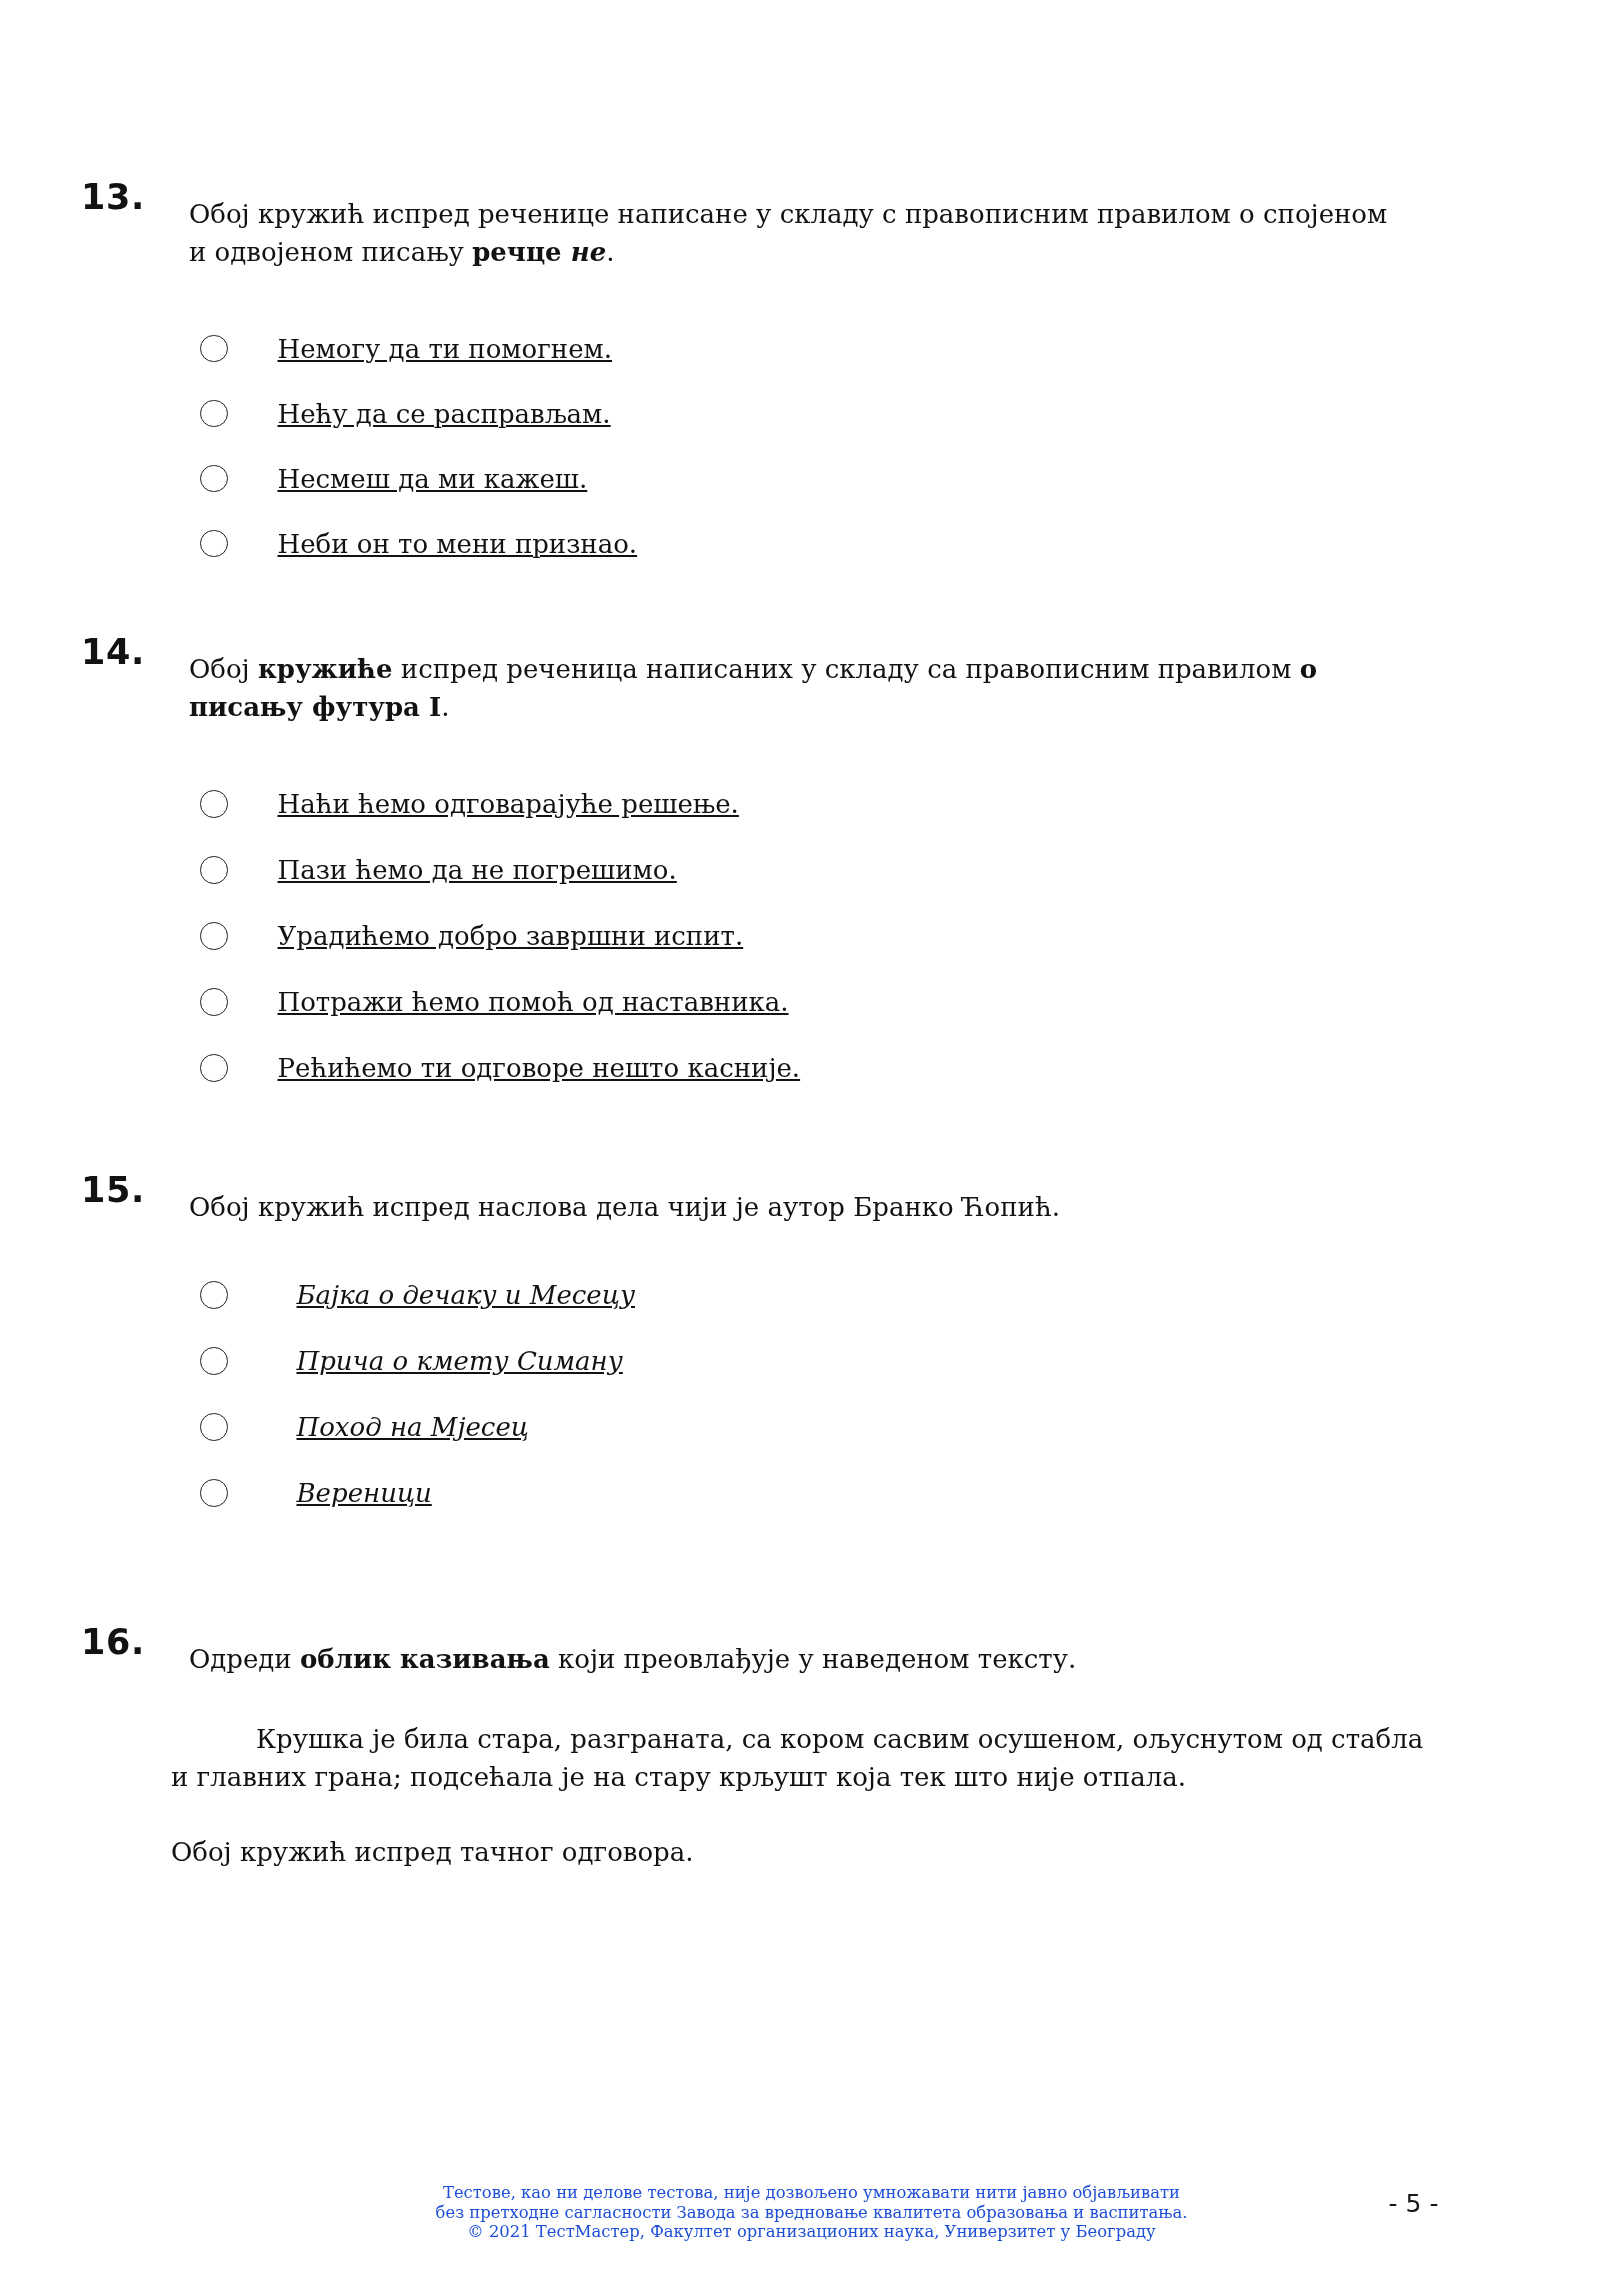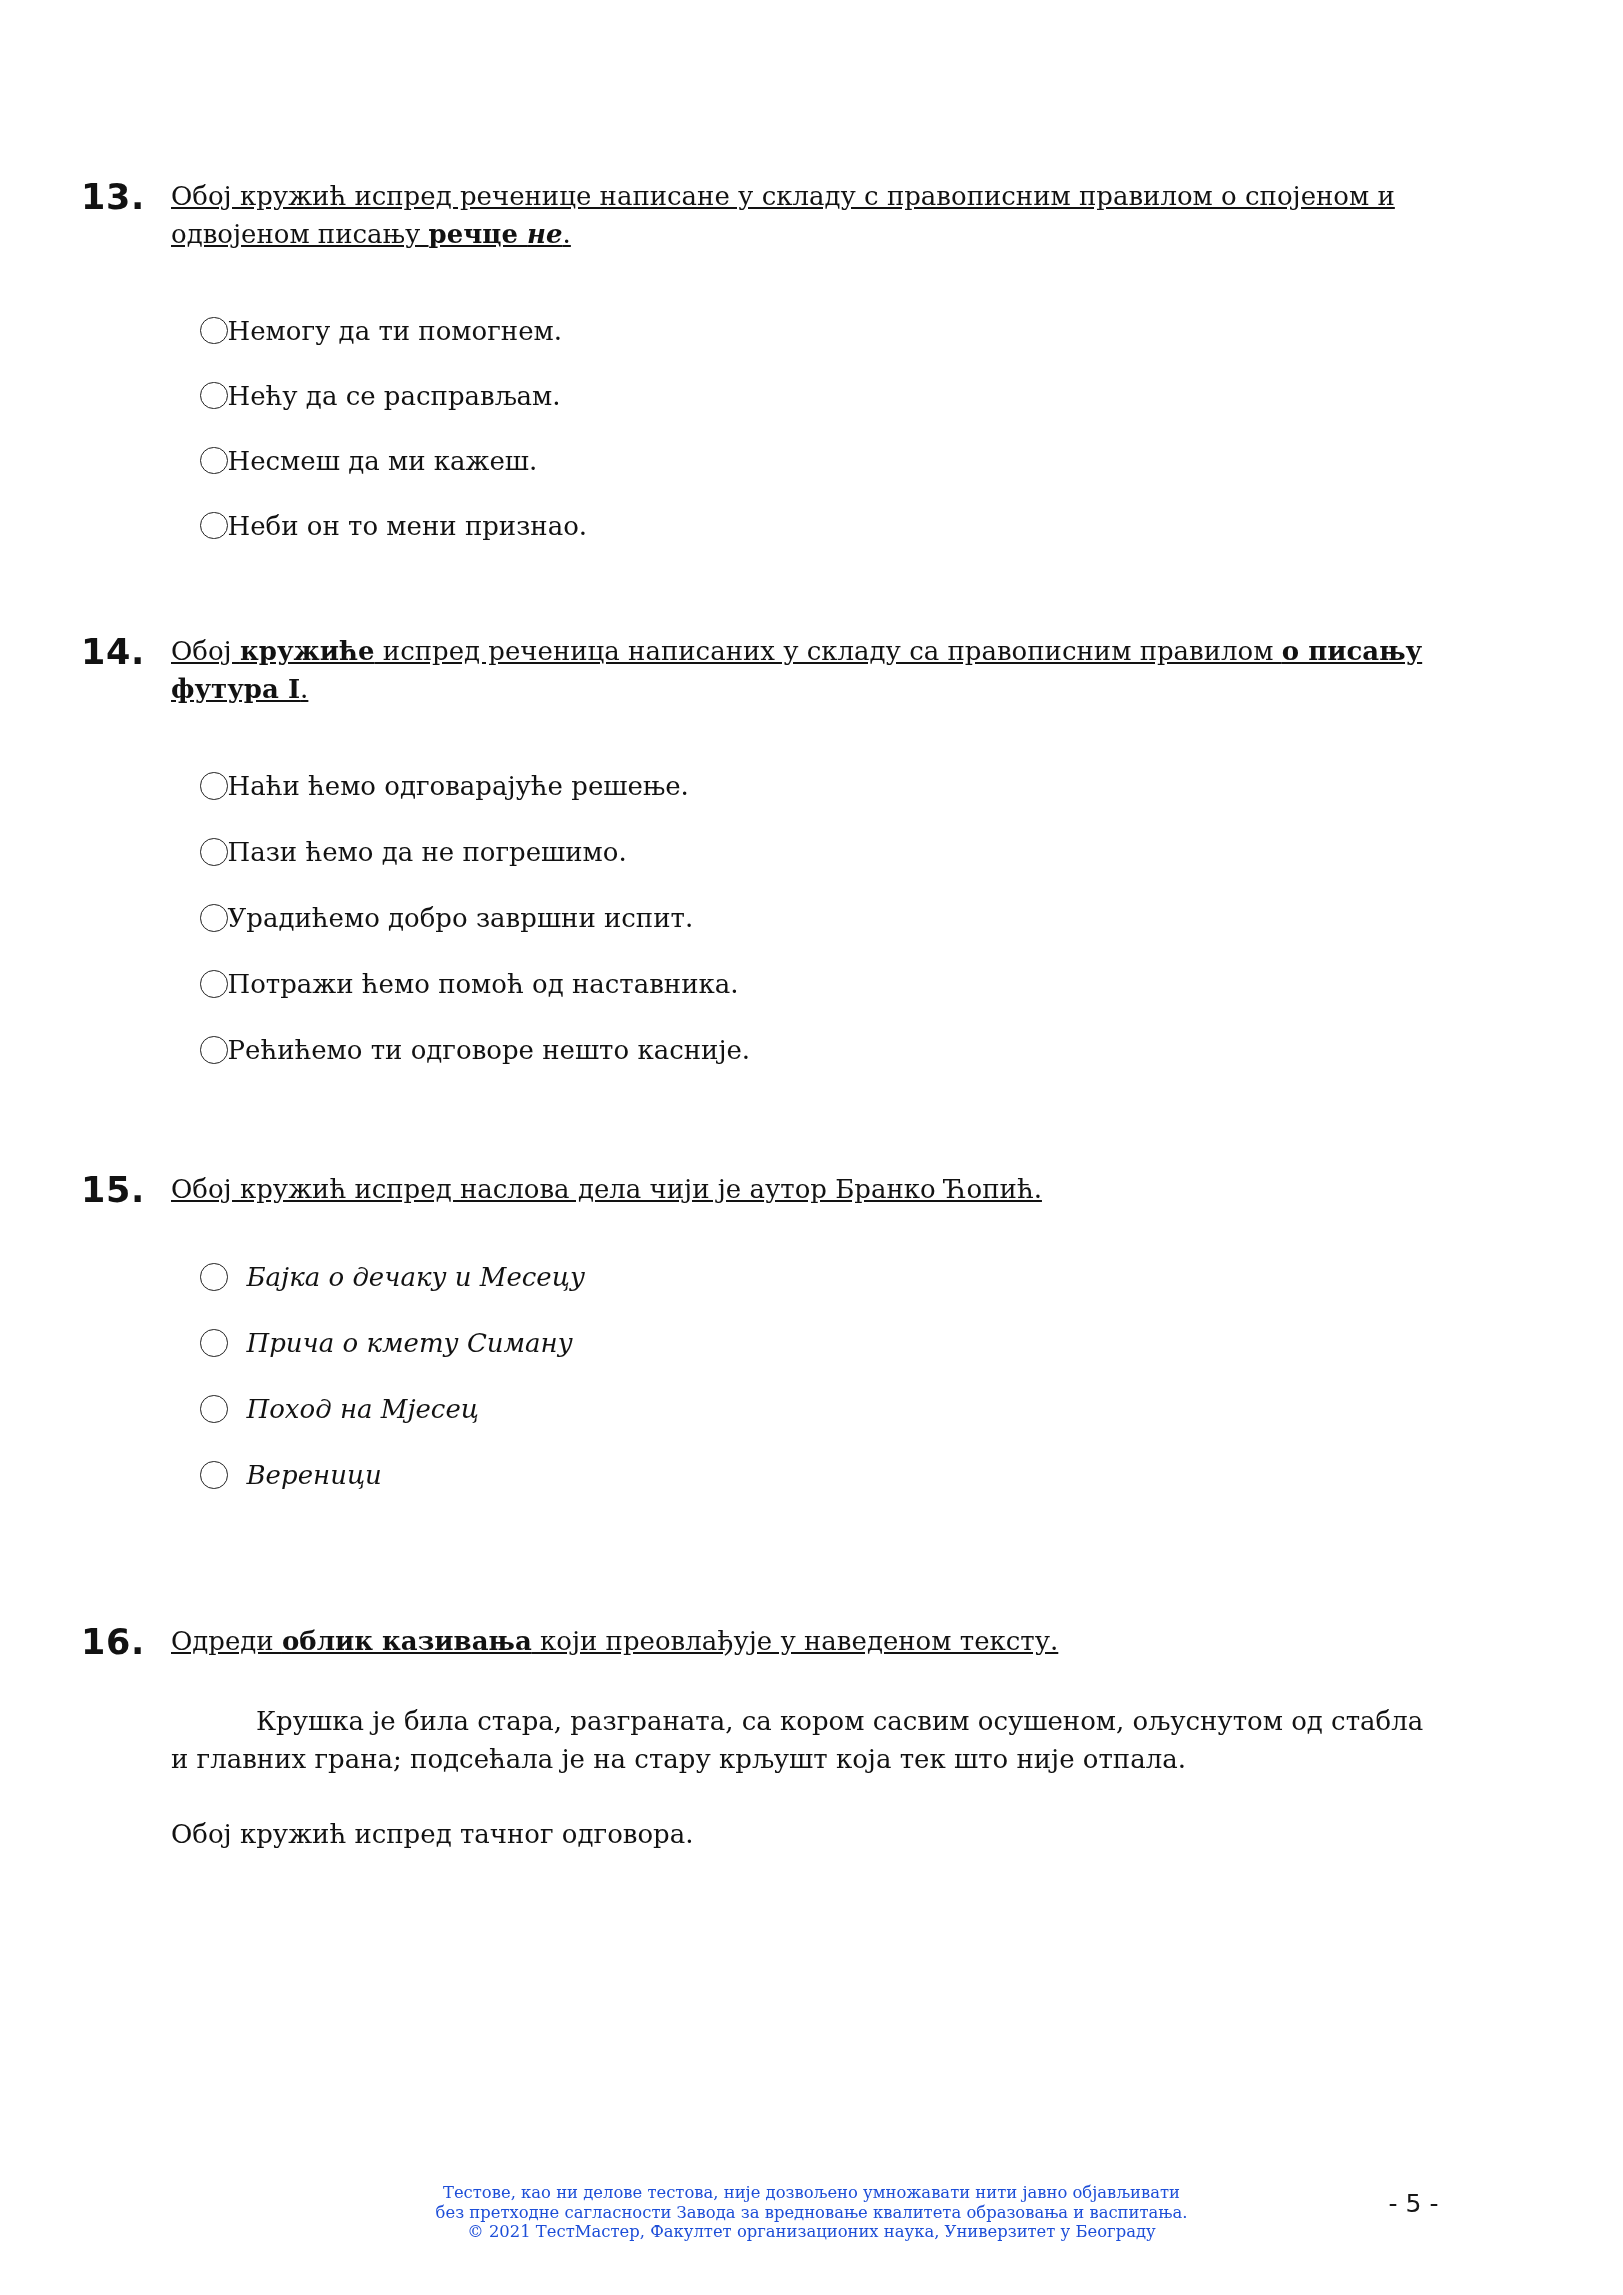--- a/index.html
+++ b/index.html
@@ -20,7 +20,7 @@
     letter-spacing:0.7px;
   }
   .qbody{width:1256px;font-size:26px;line-height:38px;}
-  .prompt{margin:0;text-decoration:underline;}
+  .prompt{margin:18px;}
   .passage{margin:42px 0 0 0;text-indent:85px;}
   .instruction{margin:37px 0 0 0;}
   .opts{padding:0;margin:45px 0 0 0;}

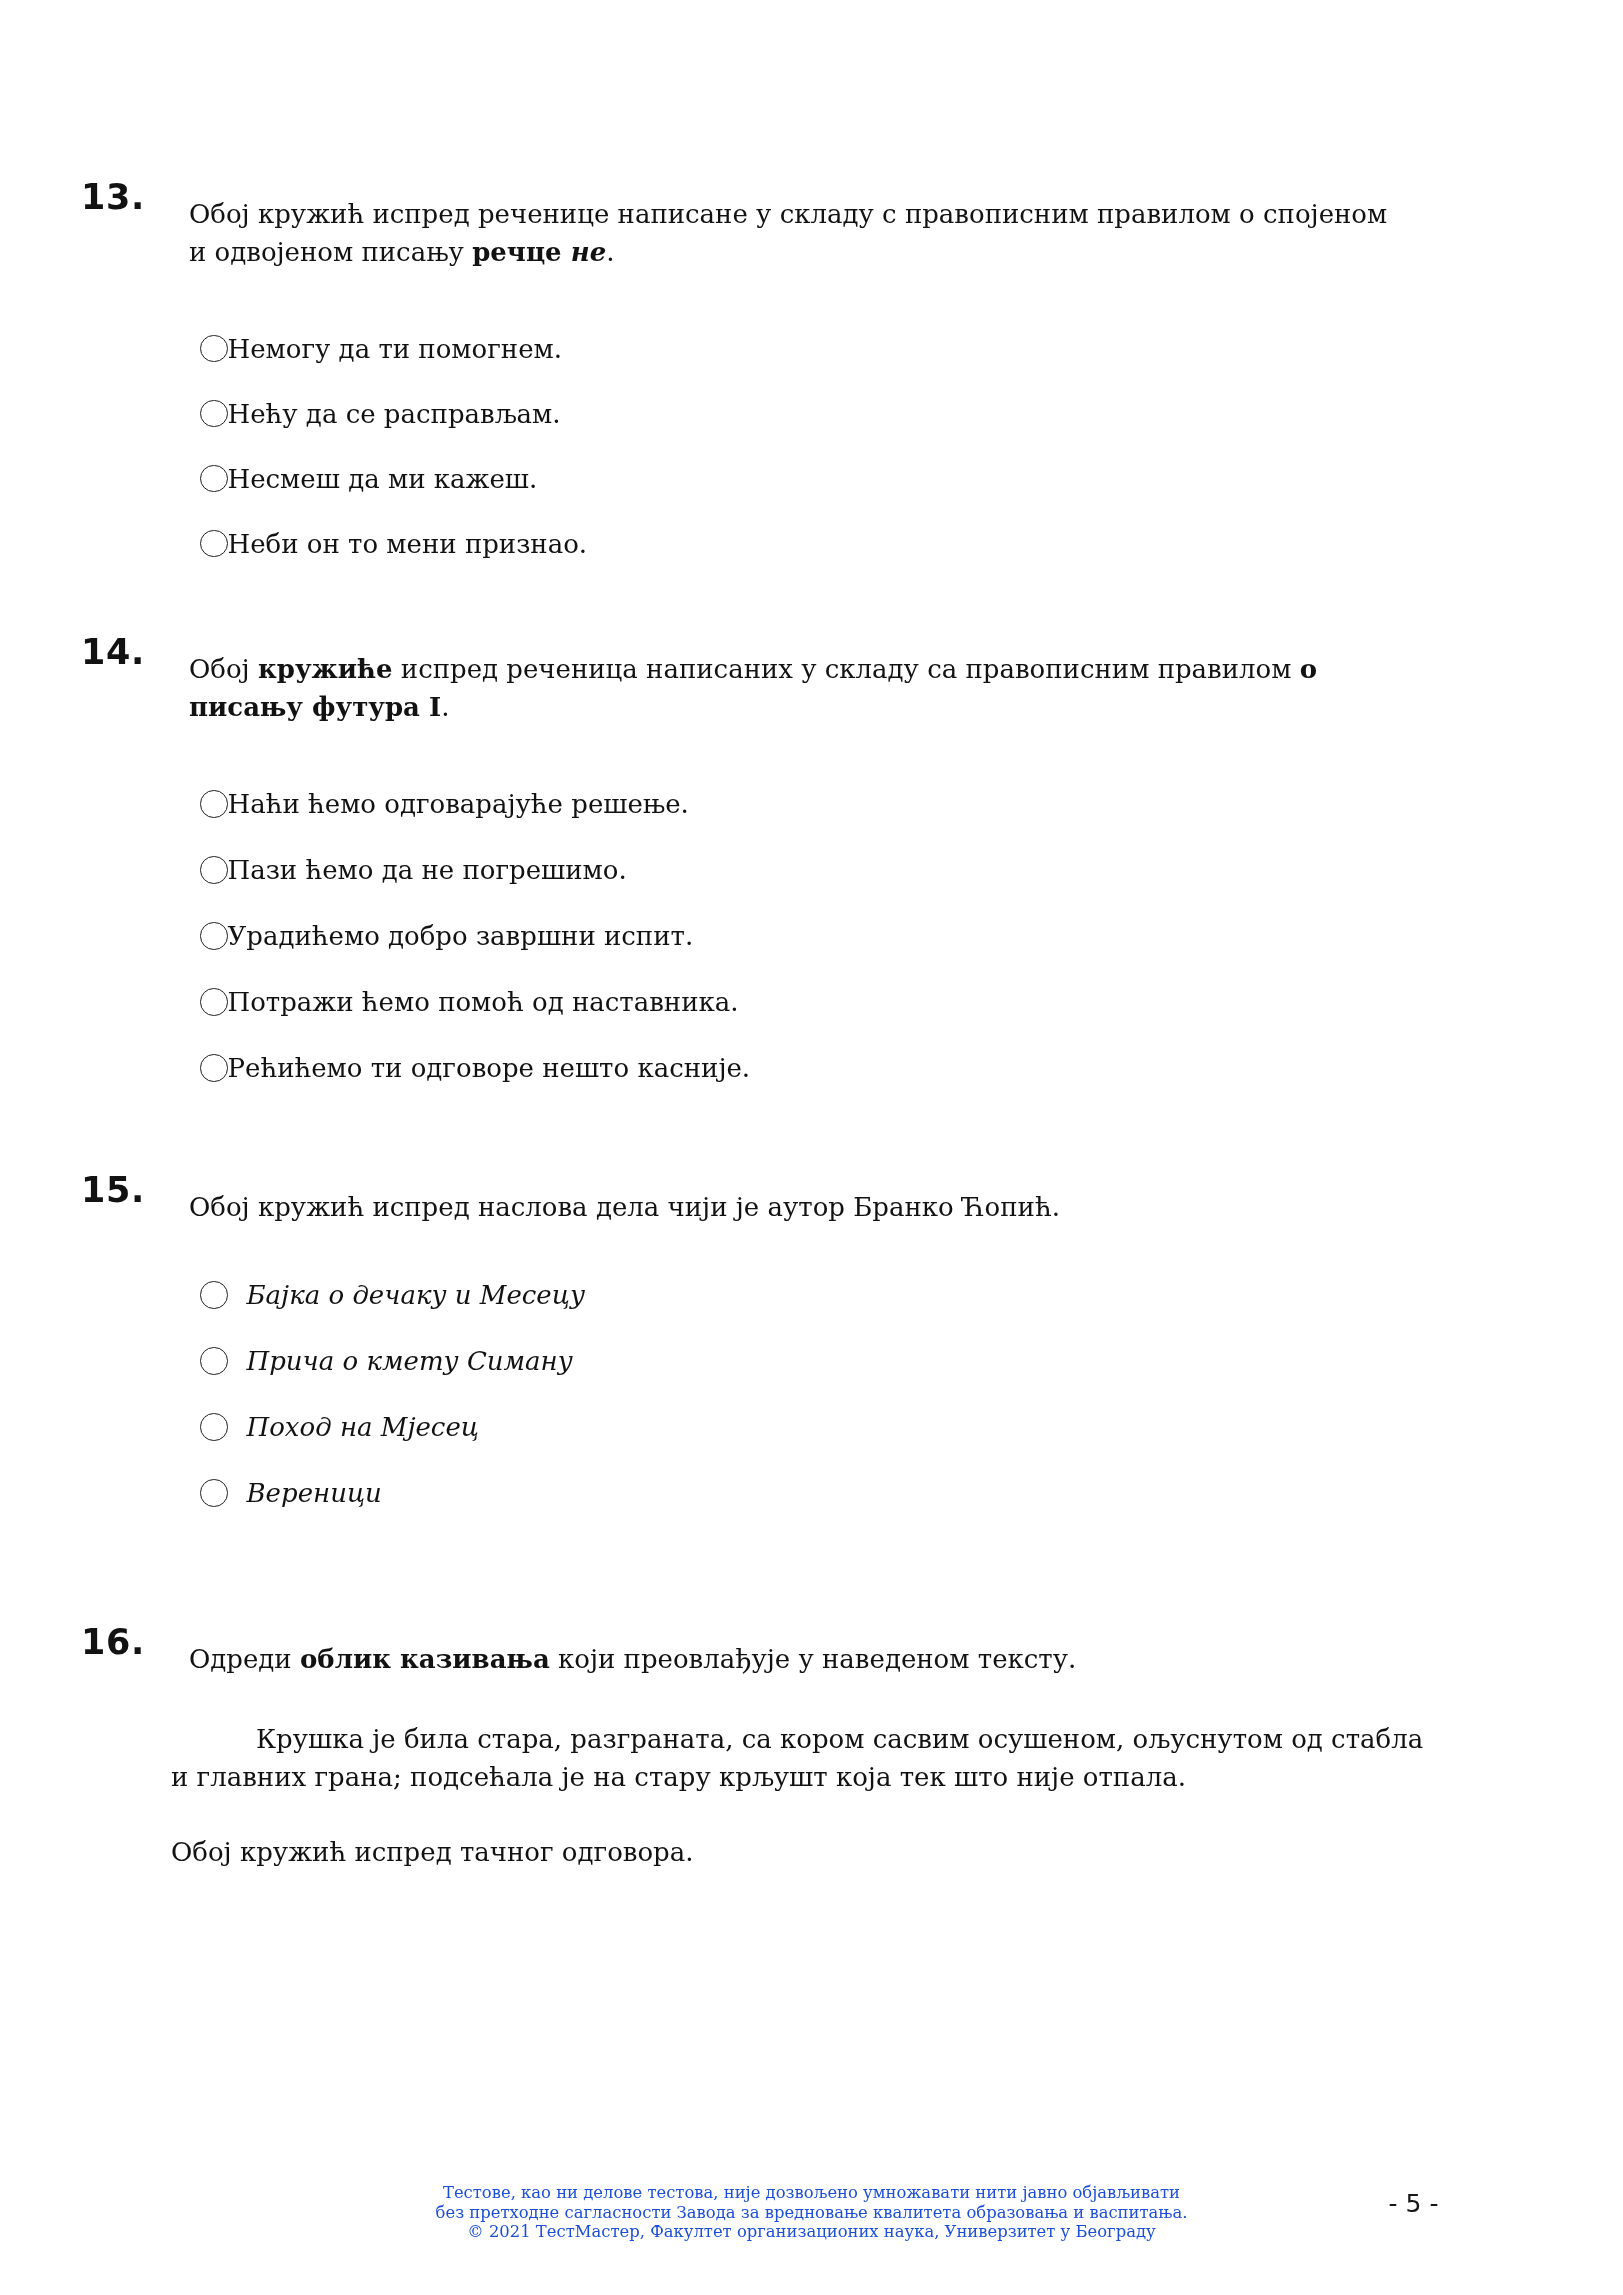--- a/index.html
+++ b/index.html
@@ -36,7 +36,7 @@
     border:1.6px solid #1f1f1f;border-radius:50%;
     margin-left:29px;background:#fff;box-sizing:border-box;
   }
-  .optlabel{font-size:26px;white-space:nowrap;}
+  .optlabel{margin-left:50px;font-size:26px;white-space:nowrap;text-decoration:underline;}
   #q15 .optlabel{font-style:italic;}
   #q13{top:177px;}
   #q14{top:632px;}

